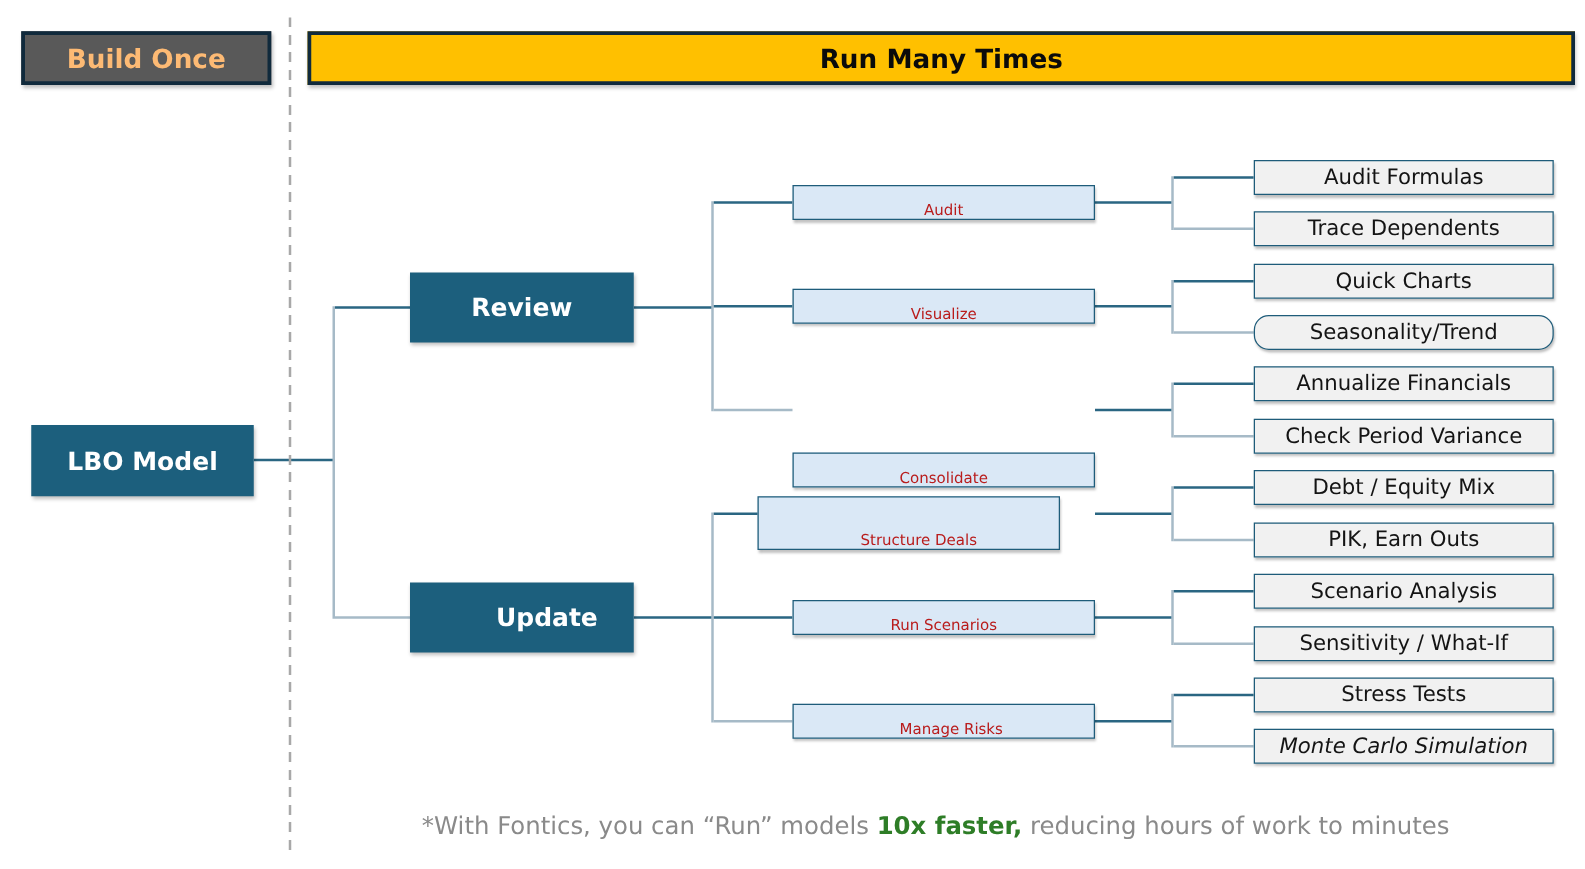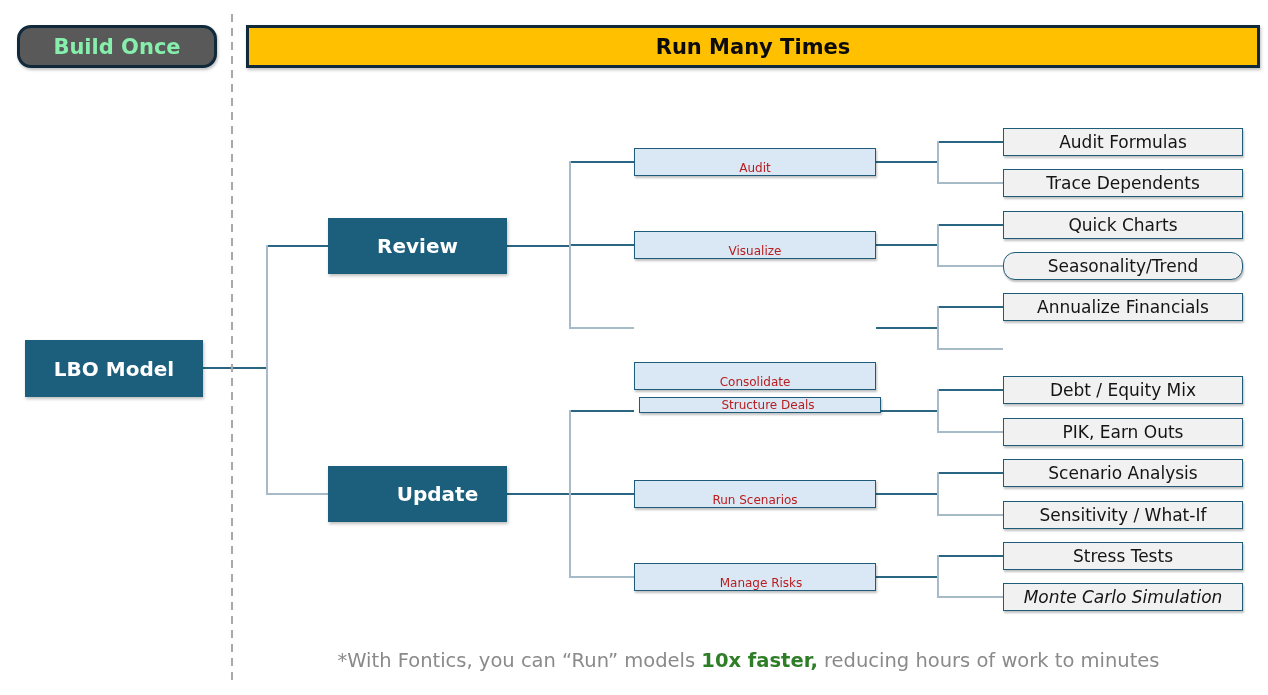--- a/index.html
+++ b/index.html
@@ -10,7 +10,7 @@
   .box{position:absolute;display:flex;align-items:center;justify-content:center;box-sizing:border-box;}
   
   .hdr{border:3px solid #102A3C;font-weight:bold;font-size:21px;box-shadow:1px 2px 3px rgba(0,0,0,.25);}
-  .hdr-gray{background:#595959;color:#86efac;border-radius:14px;}
+  .hdr-gray{background:#595959;color:#fdba74;}
   .hdr-gold{background:#FFC000;color:#0b0b0b;}
   
   .teal{background:#1C5F7D;color:#ffffff;font-weight:bold;font-size:20px;box-shadow:1px 2px 3px rgba(0,0,0,.25);}

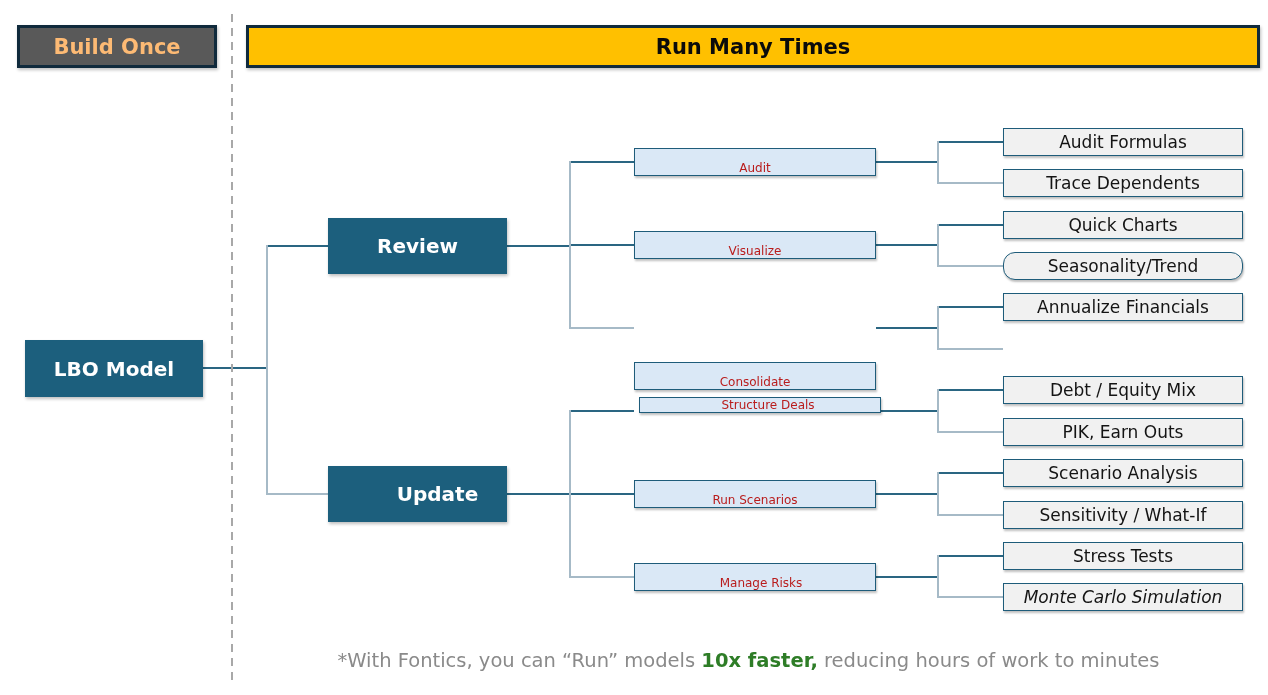--- a/index.html
+++ b/index.html
@@ -94,6 +94,9 @@
   <div class="box leaf node" style="left:1003px;top:293px;width:240px;height:28px;">
     <span>Annualize Financials</span>
   </div>
+  <div class="box leaf node" style="left:1003px;top:335px;width:240px;height:28px;">
+    <span>Check Period Variance</span>
+  </div>
   <div class="box leaf node" style="left:1003px;top:376px;width:240px;height:28px;">
     <span>Debt / Equity Mix</span>
   </div>

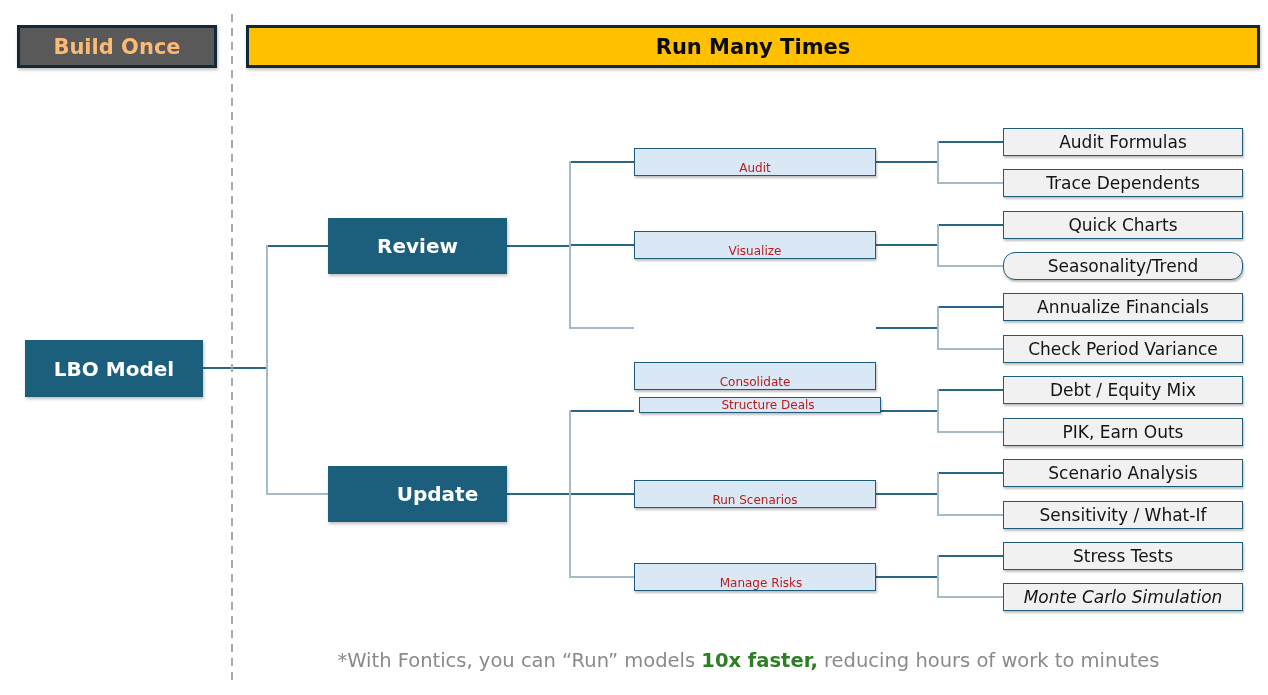--- a/index.html
+++ b/index.html
@@ -69,7 +69,7 @@
   <div class="box mid node" style="left:634px;top:314px;width:242px;height:28px;margin-top:48px;">
     <span>Consolidate</span>
   </div>
-  <div class="box mid node" style="left:639px;top:397px;width:242px;height:16px;padding-left:16px;">
+  <div class="box mid node" style="left:606px;top:397px;width:242px;height:43px;padding-left:16px;">
     <span>Structure Deals</span>
   </div>
   <div class="box mid node" style="left:634px;top:480px;width:242px;height:28px;">

